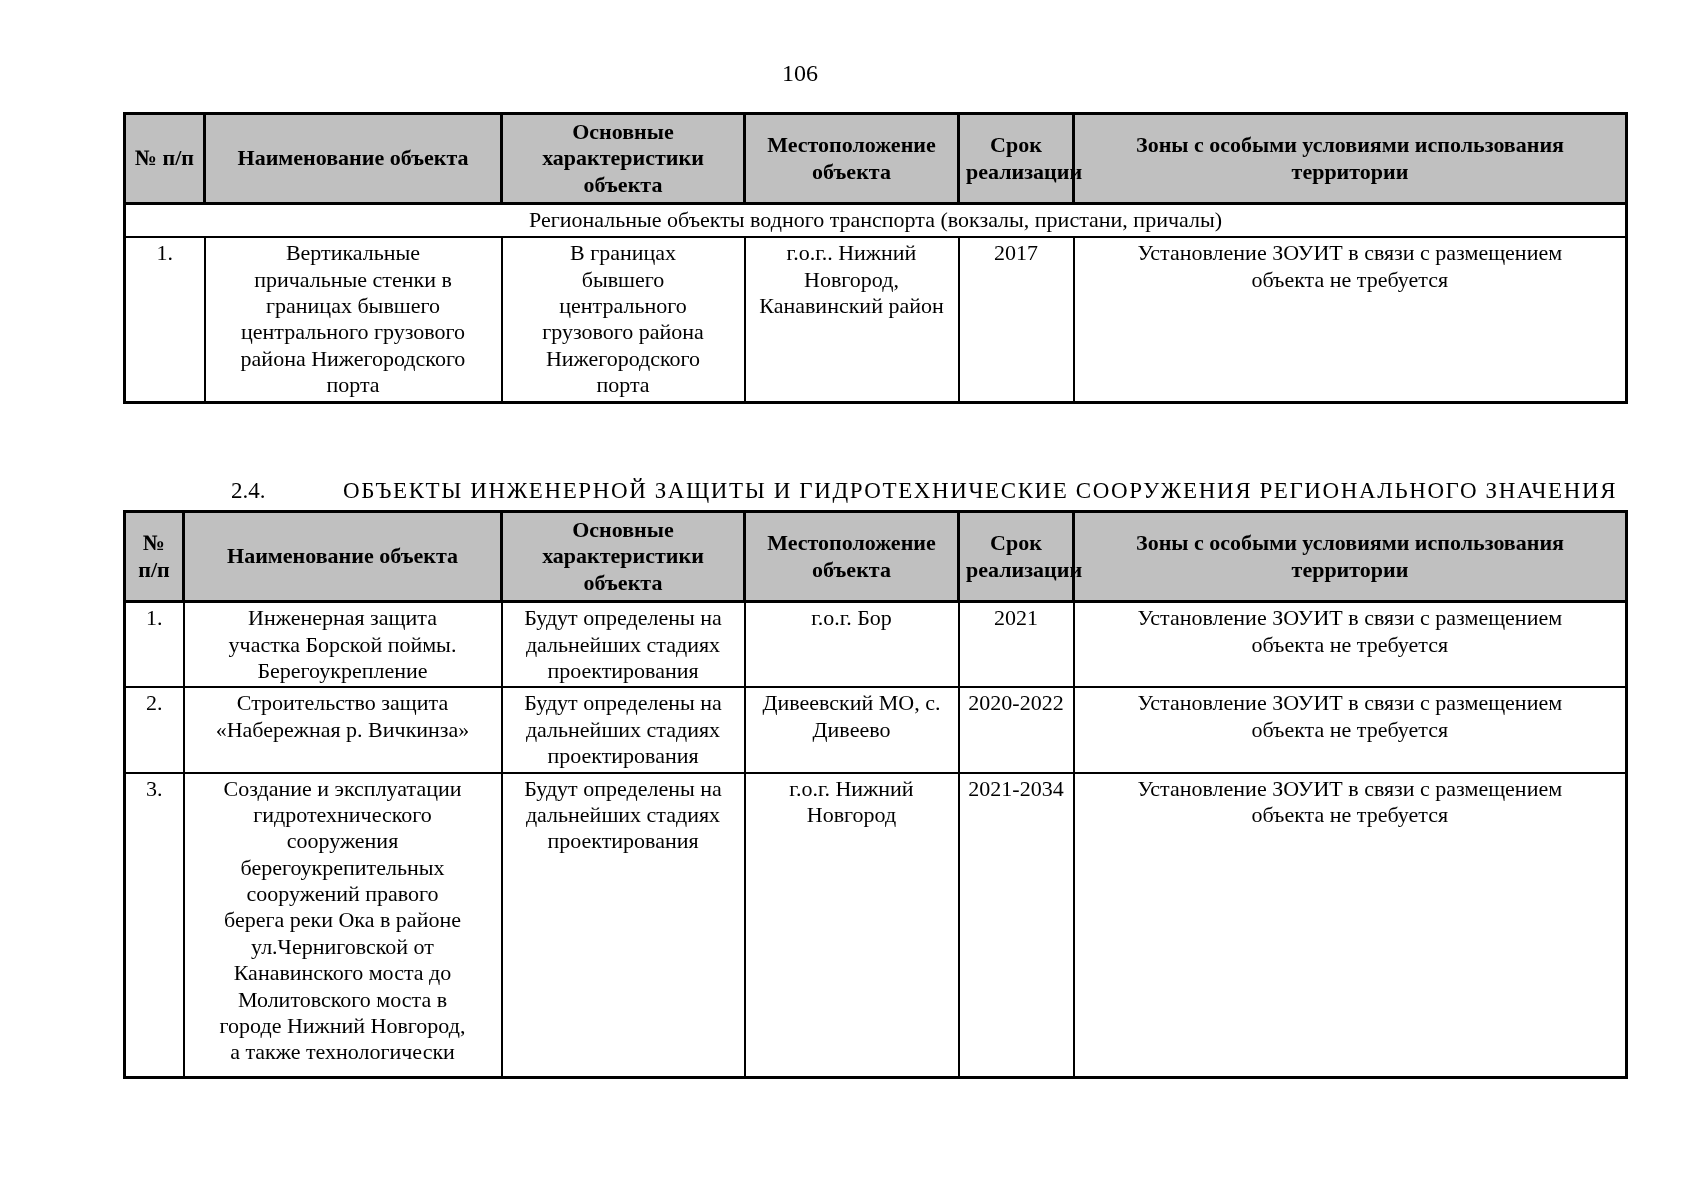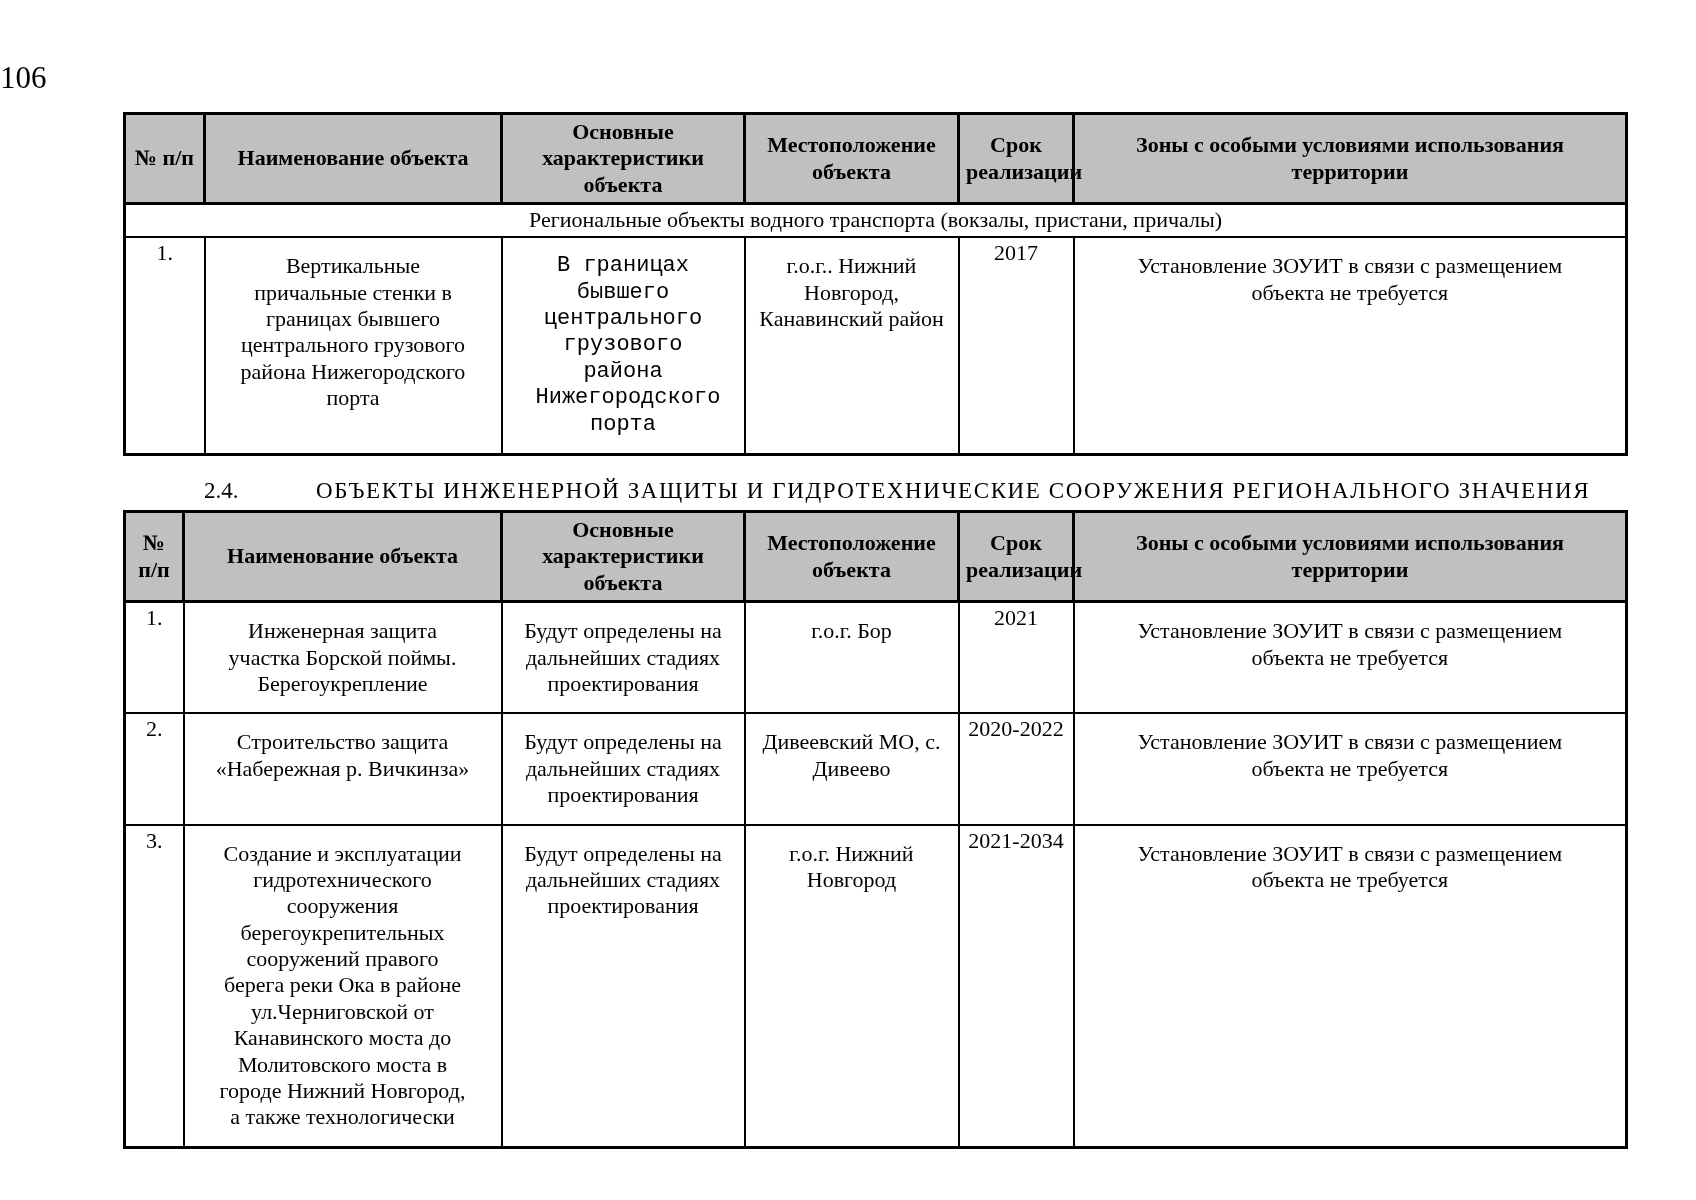--- a/index.html
+++ b/index.html
@@ -19,7 +19,7 @@
   }
   .page-number{
     position:absolute;top:60px;left:0;width:1600px;
-    text-align:left;font-size:31px;font-family:Liberation Serif, serif;
+    text-align:center;font-size:24px;font-family:Liberation Serif, serif;
   }
   table.doc-table{
     position:absolute;left:123px;

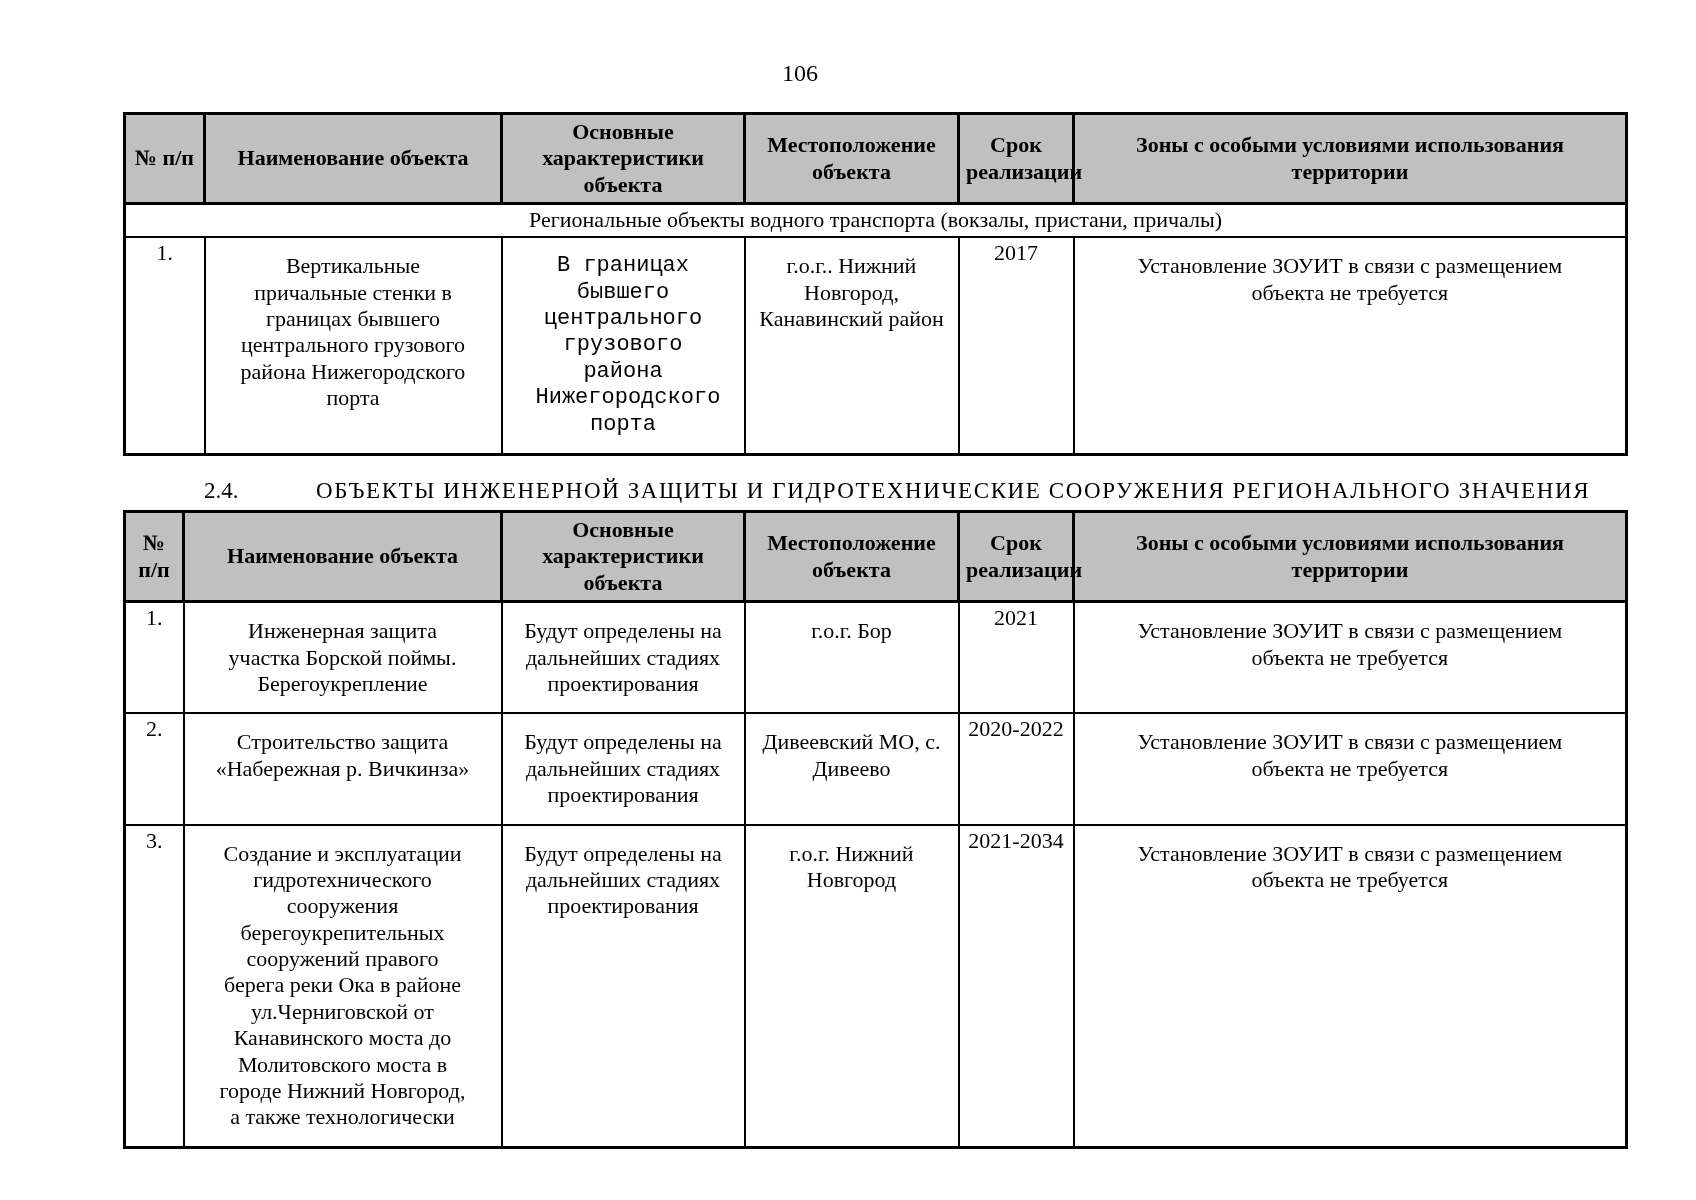--- a/index.html
+++ b/index.html
@@ -54,7 +54,7 @@
   .t2 .r2{height:80px;}
   .t2 .r3{height:305px;}
   td.num-cell{vertical-align:middle;}
-  .cw{margin:13px auto;}
+  .cw{margin:0 auto;}
   .w175{width:175px;font-family:Liberation Mono, monospace;}
   .w190{width:190px;}
   .w235{width:235px;}

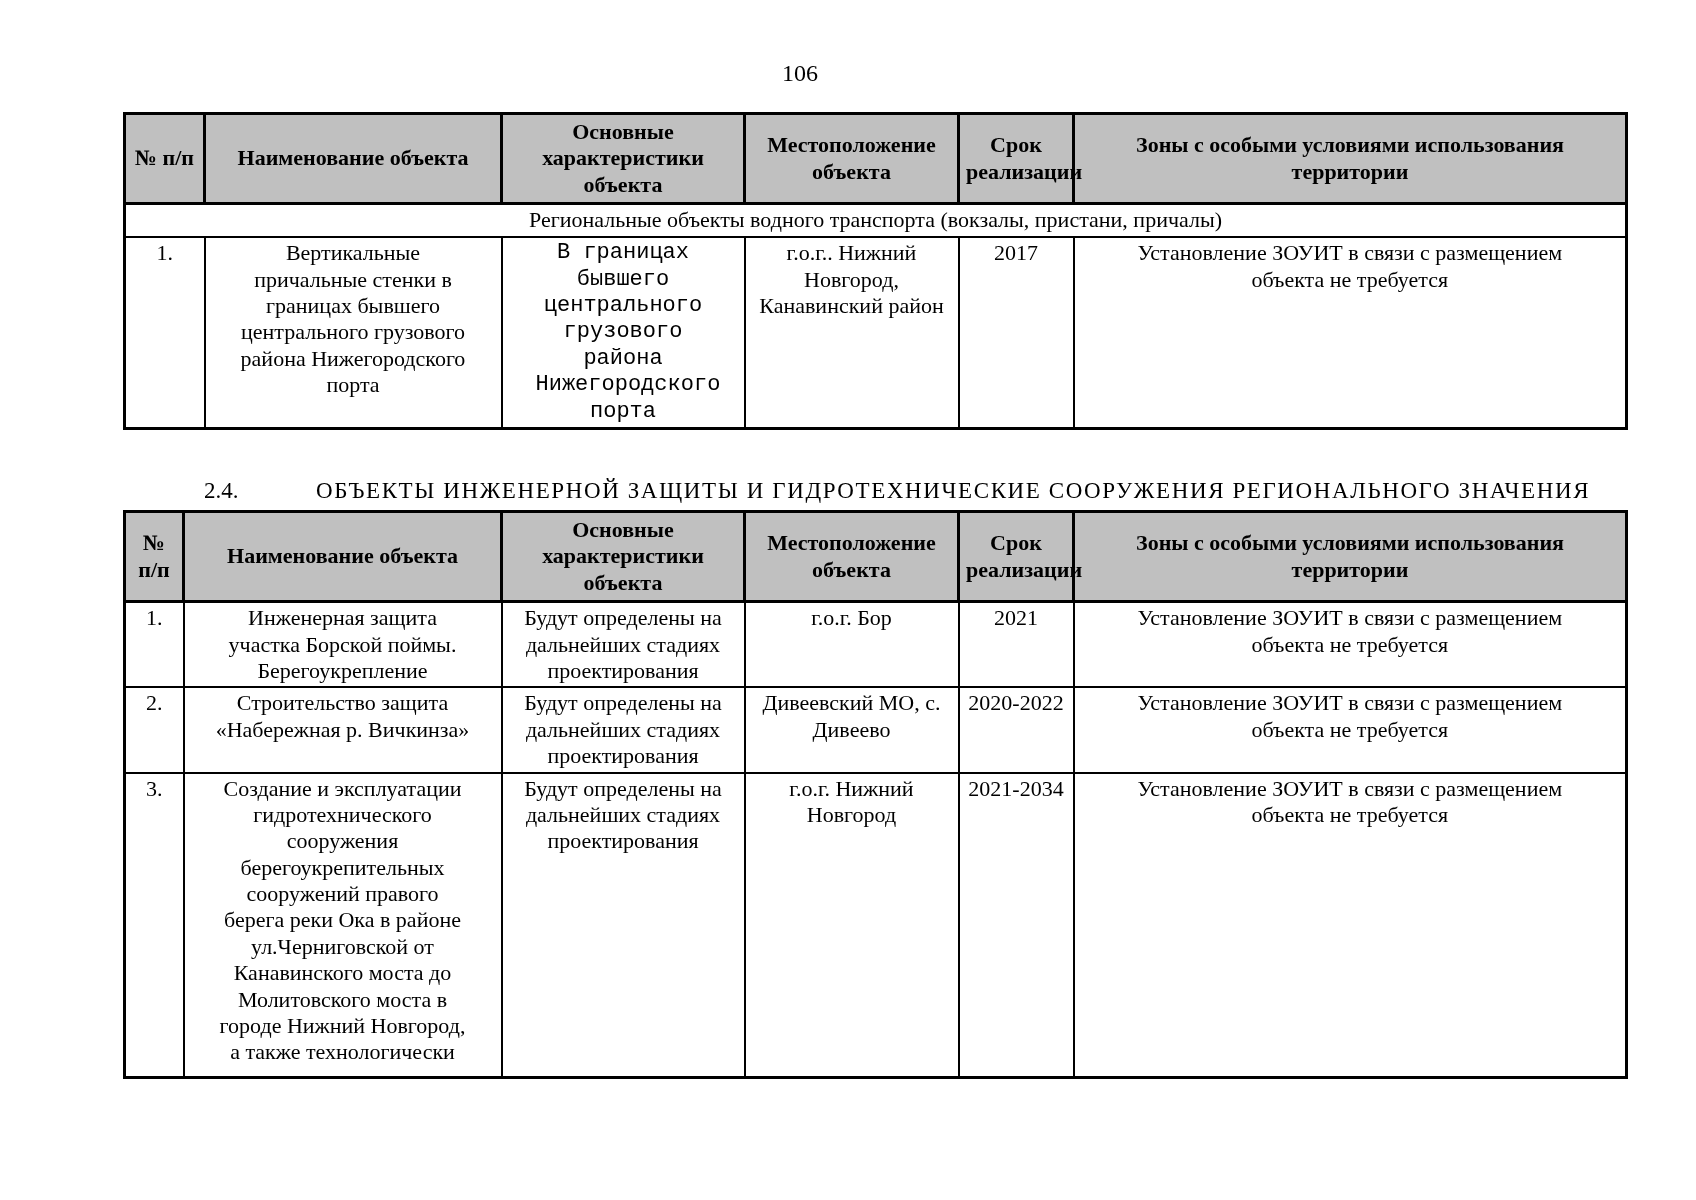--- a/index.html
+++ b/index.html
@@ -55,7 +55,7 @@
   .t2 .r3{height:305px;}
   td.num-cell{vertical-align:middle;}
   .cw{margin:0 auto;}
-  .w175{width:175px;font-family:Liberation Mono, monospace;}
+  .w175{width:175px;}
   .w190{width:190px;}
   .w235{width:235px;}
   .w250{width:250px;}

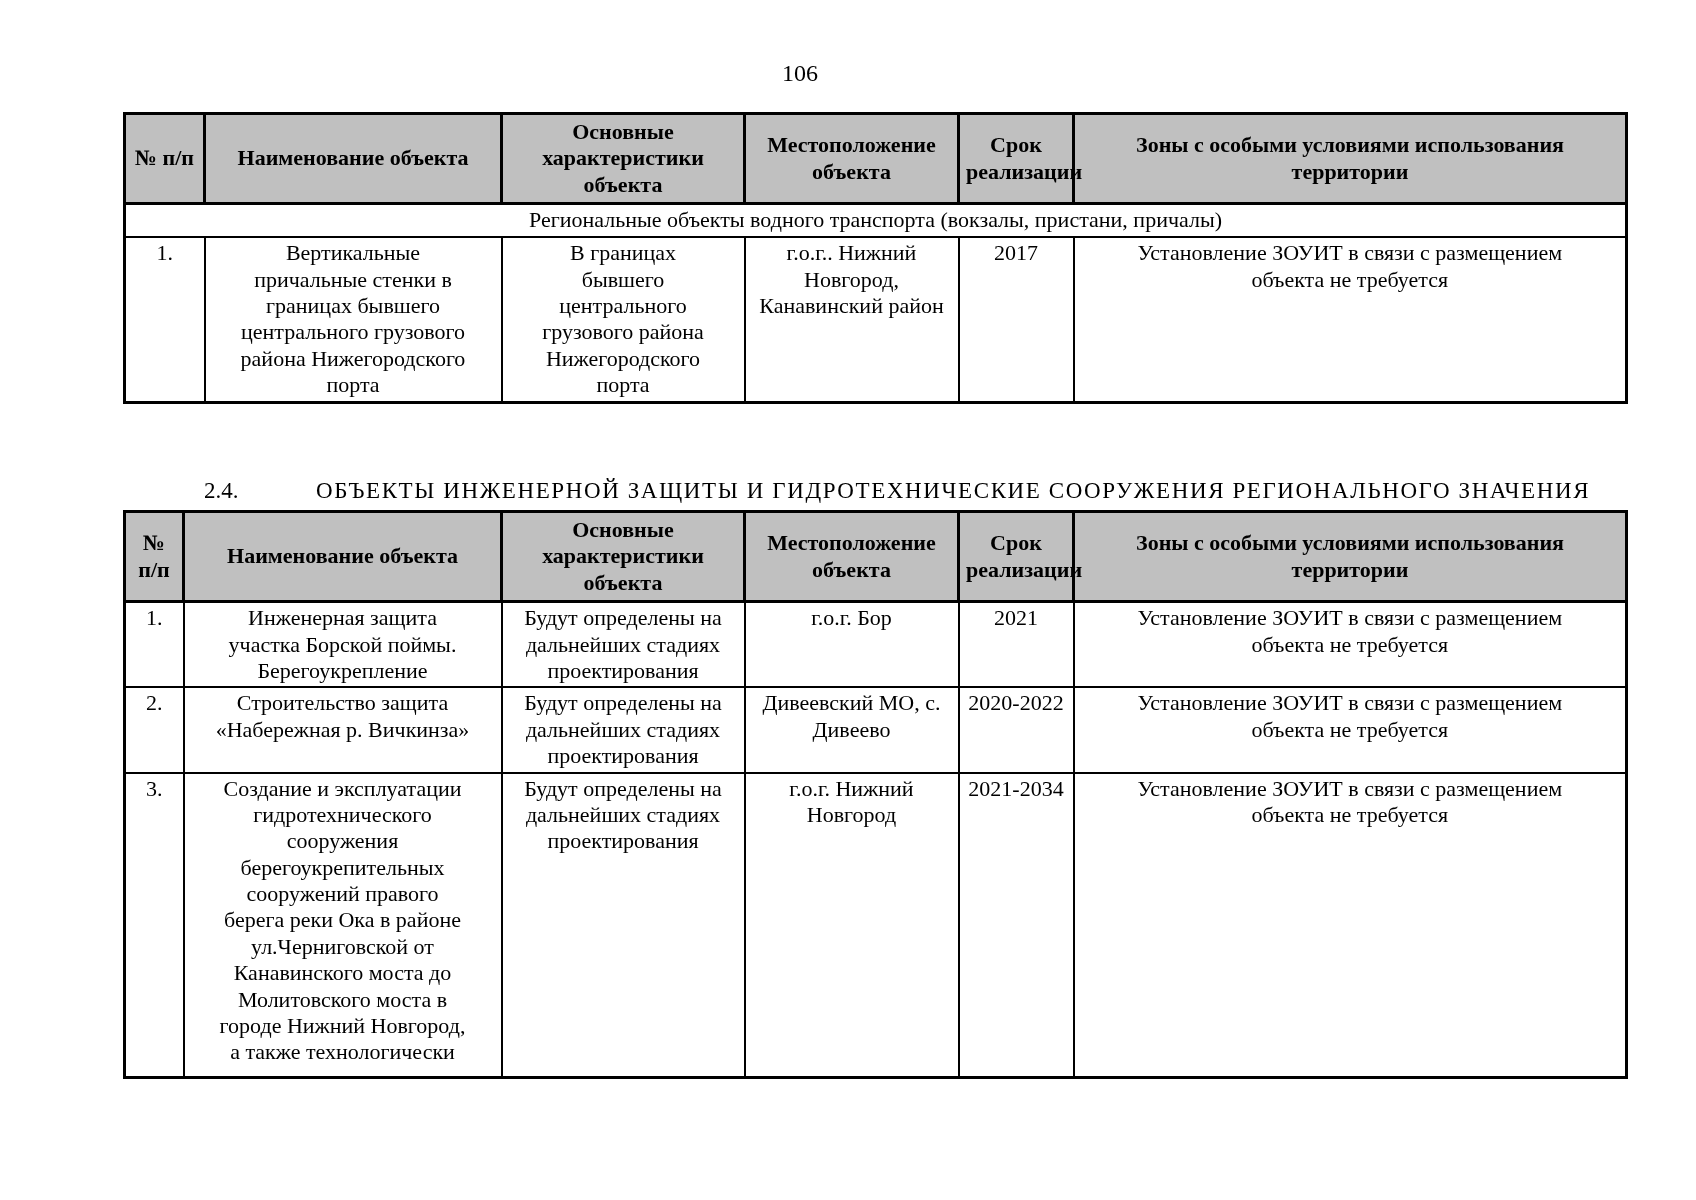--- a/index.html
+++ b/index.html
@@ -66,7 +66,7 @@
     font-size:22px;line-height:1.3;text-align:left;text-indent:20px;
   }
   .heading{
-    position:absolute;left:204px;top:478px;width:1440px;
+    position:absolute;left:231px;top:478px;width:1440px;
     font-size:23px;white-space:nowrap;
   }
   .heading .h-num{display:inline-block;width:112px;}

